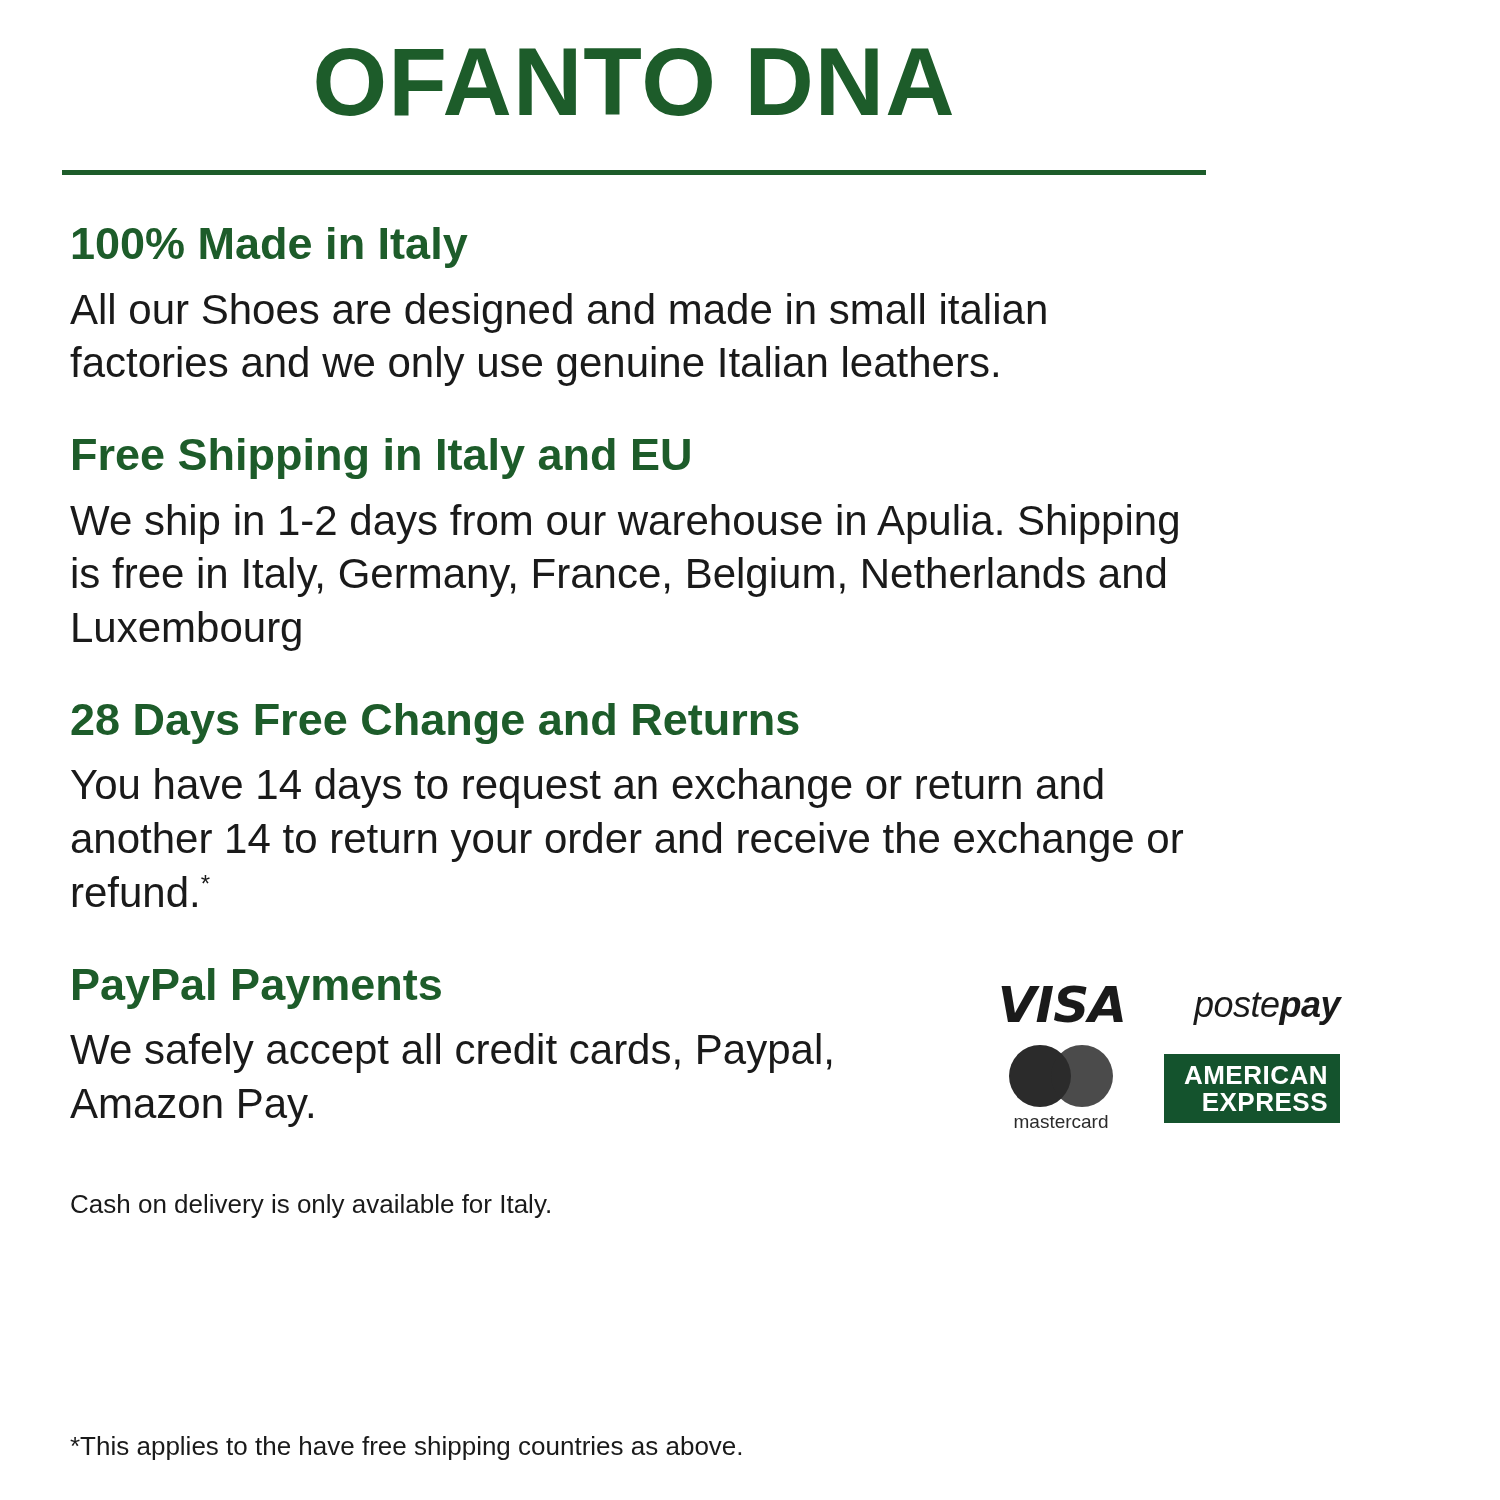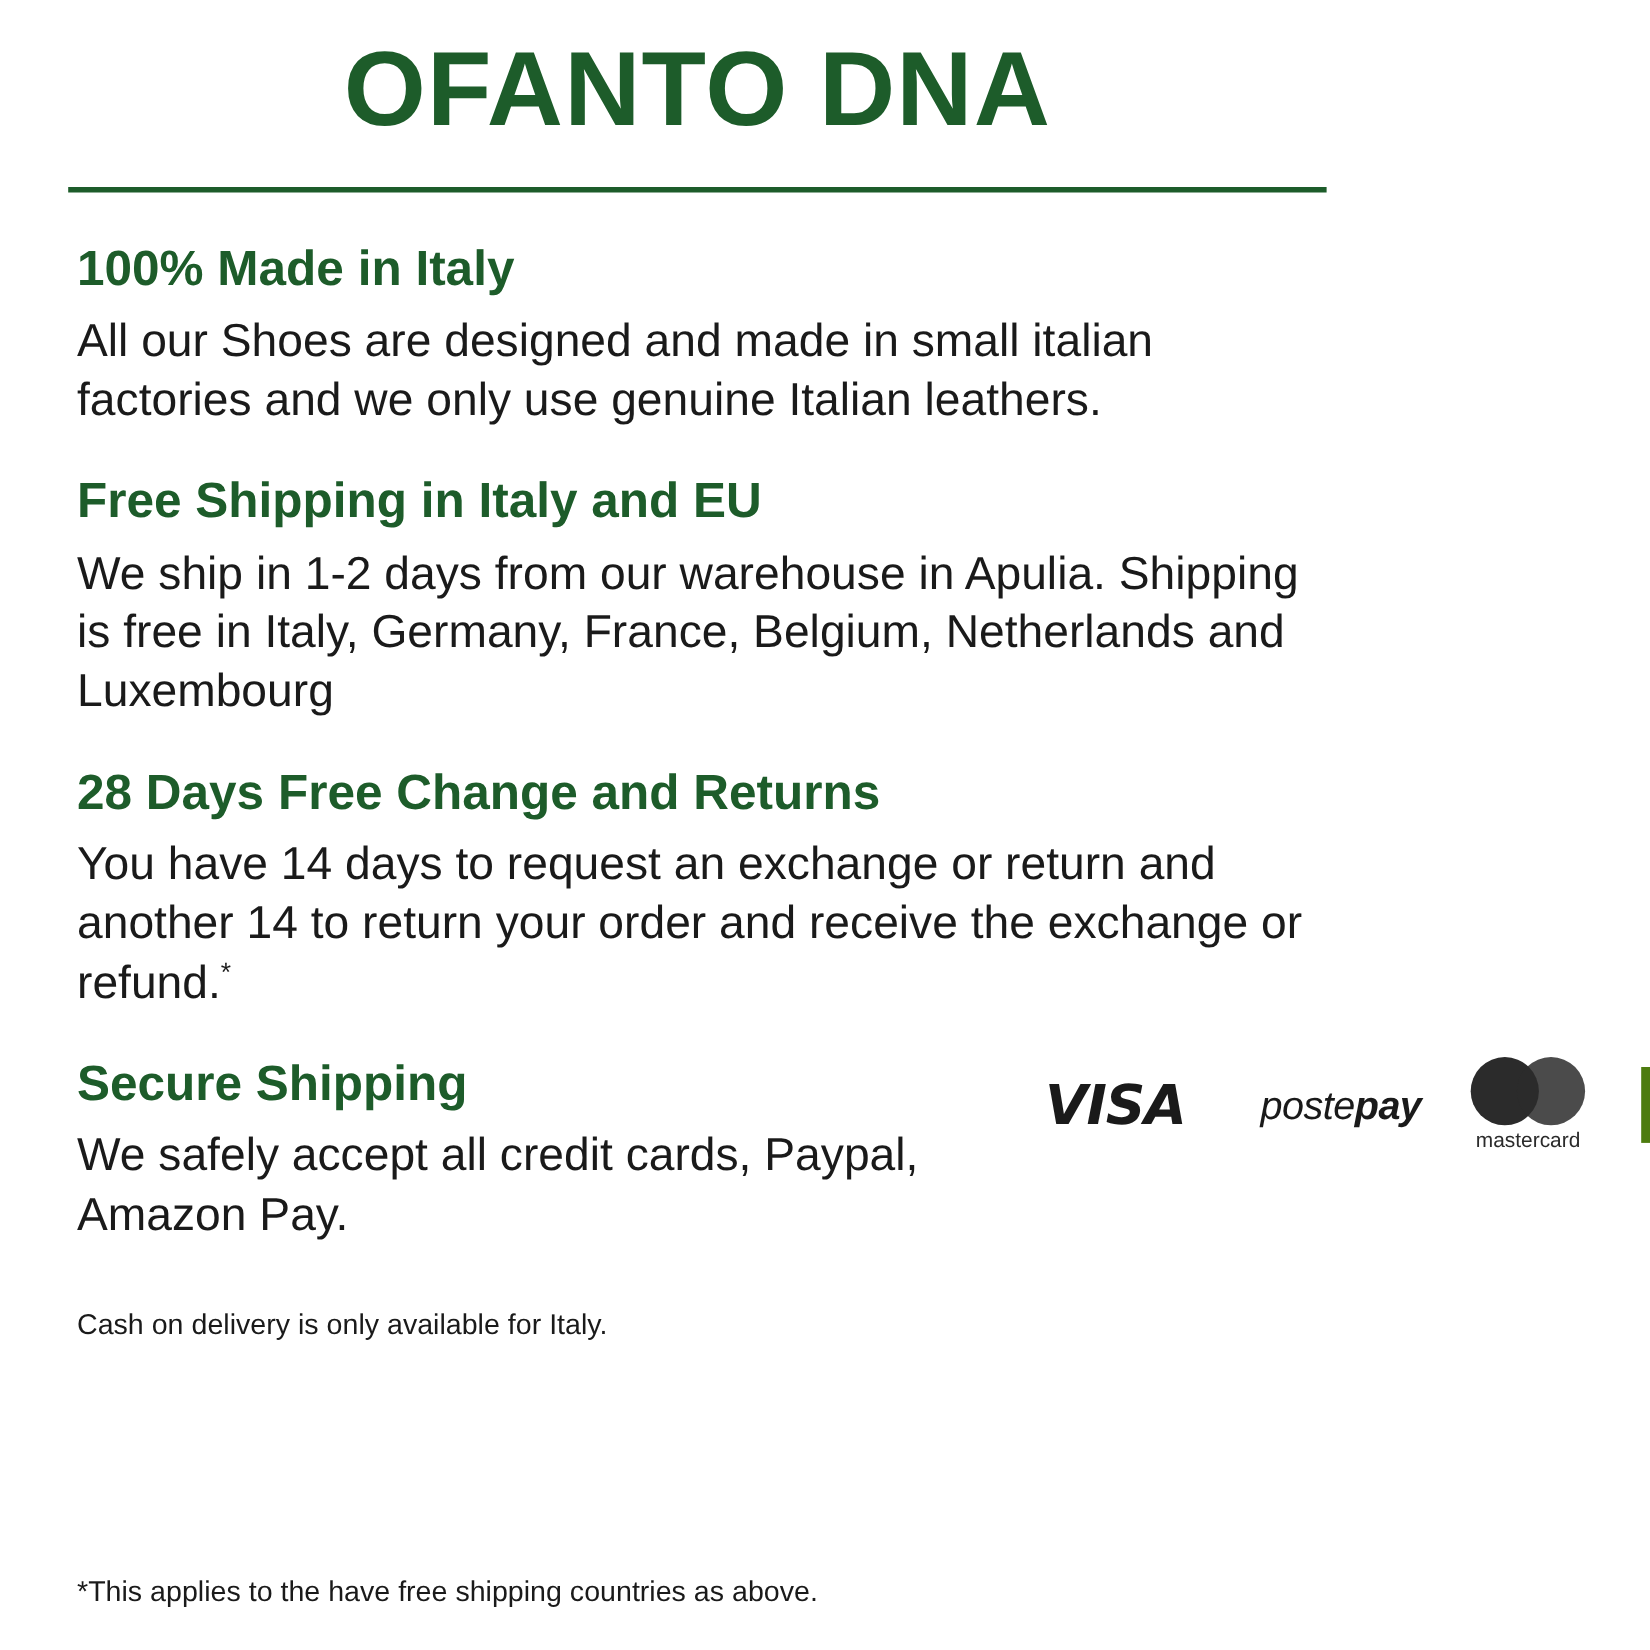--- a/index.html
+++ b/index.html
@@ -206,7 +206,7 @@
 
   <div class="section payments-row">
     <div class="payments-text">
-      <h2>Secure Shipping</h2>
+      <h2>PayPal Payments</h2>
       <p>We safely accept all credit cards, Paypal, Amazon Pay.</p>
       <div class="cod-note">Cash on delivery is only available for Italy.</div>
     </div>

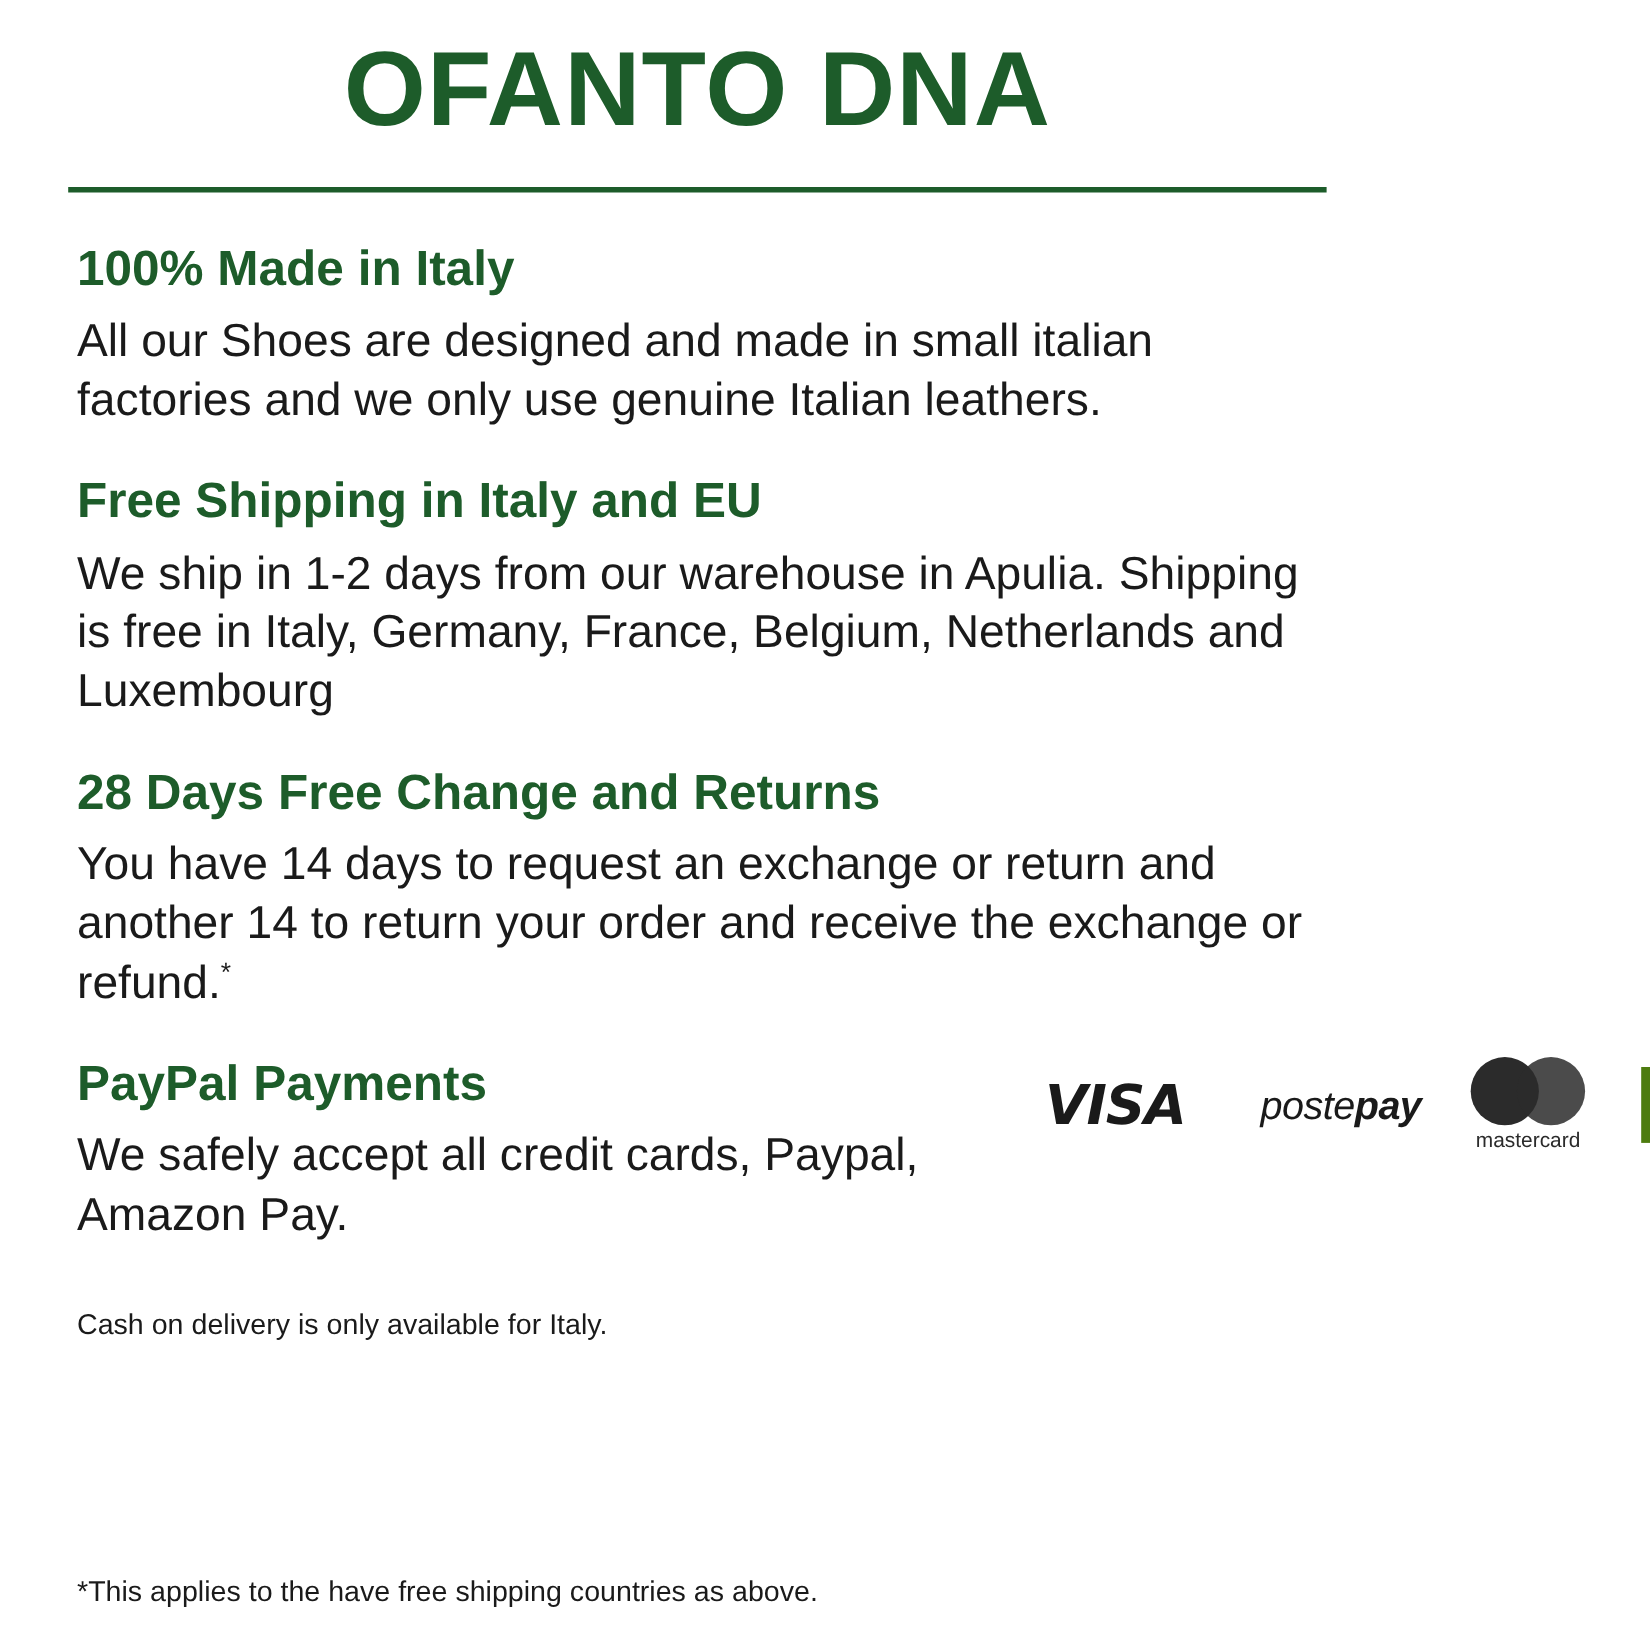--- a/index.html
+++ b/index.html
@@ -82,7 +82,7 @@
     width: 390px;
     margin-top: 14px;
     display: flex;
-    flex-direction: row;
+    flex-direction: column;
     gap: 22px;
   }
   .logo-line {

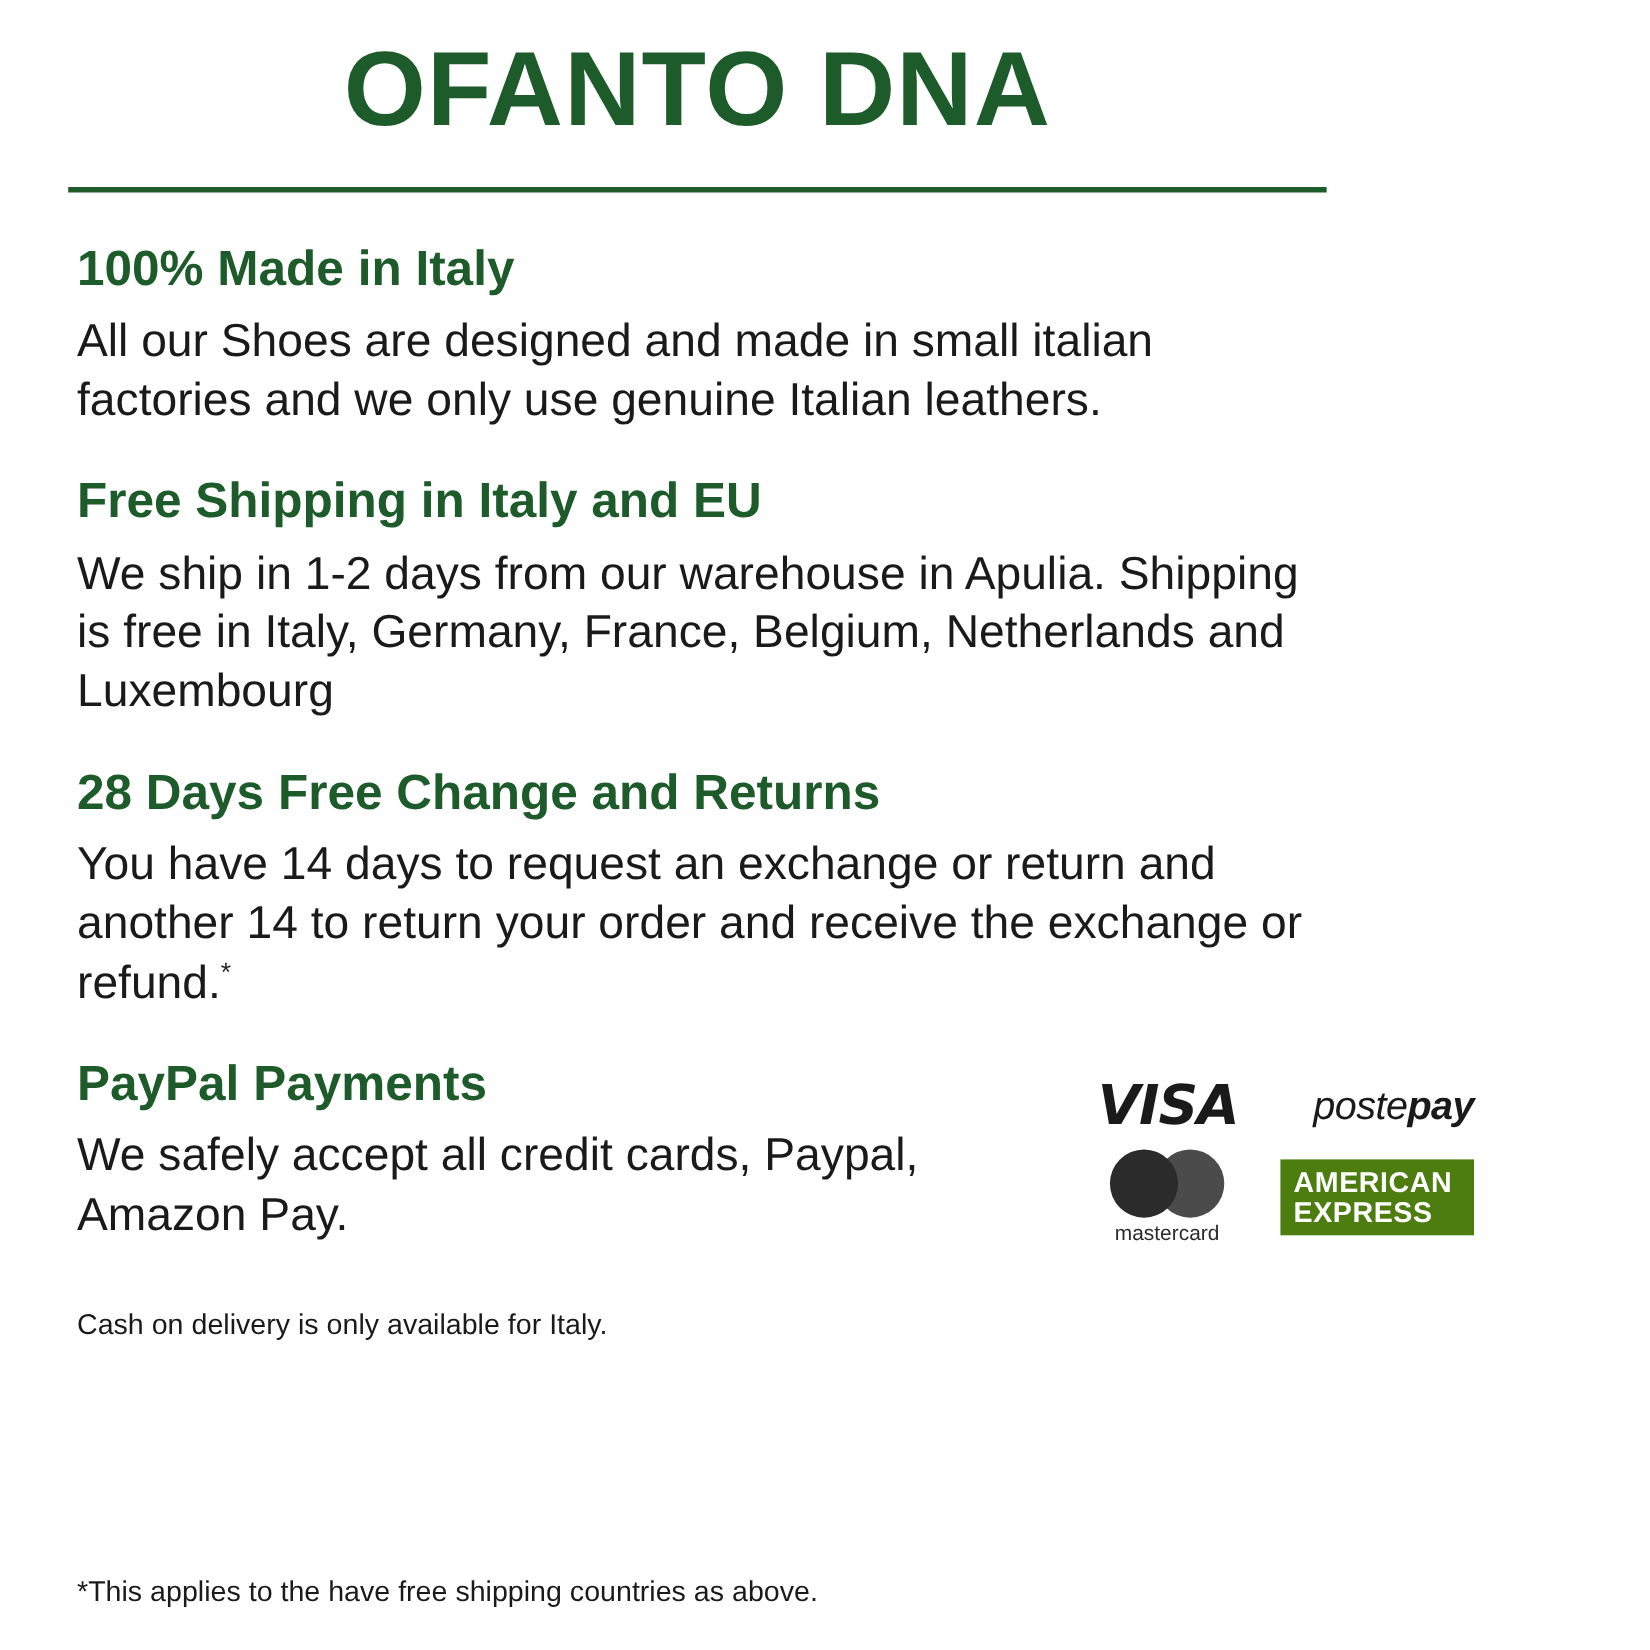--- a/index.html
+++ b/index.html
@@ -161,13 +161,13 @@
     margin-top: 4px;
   }
   .amex {
-    background: #4d7c0f;
+    background: #14532d;
     color: #ffffff;
     font-weight: bold;
     font-size: 26px;
     line-height: 1.02;
     letter-spacing: 0.5px;
-    text-align: left;
+    text-align: right;
     padding: 8px 12px;
     width: 176px;
     box-sizing: border-box;

